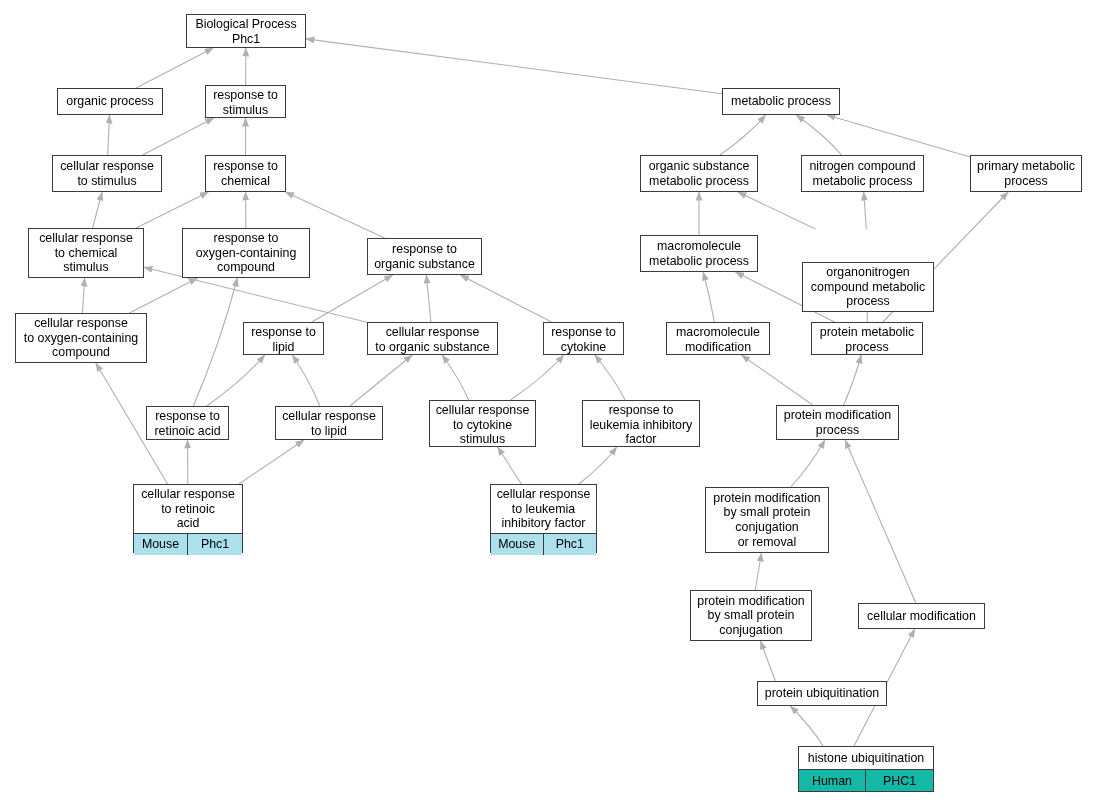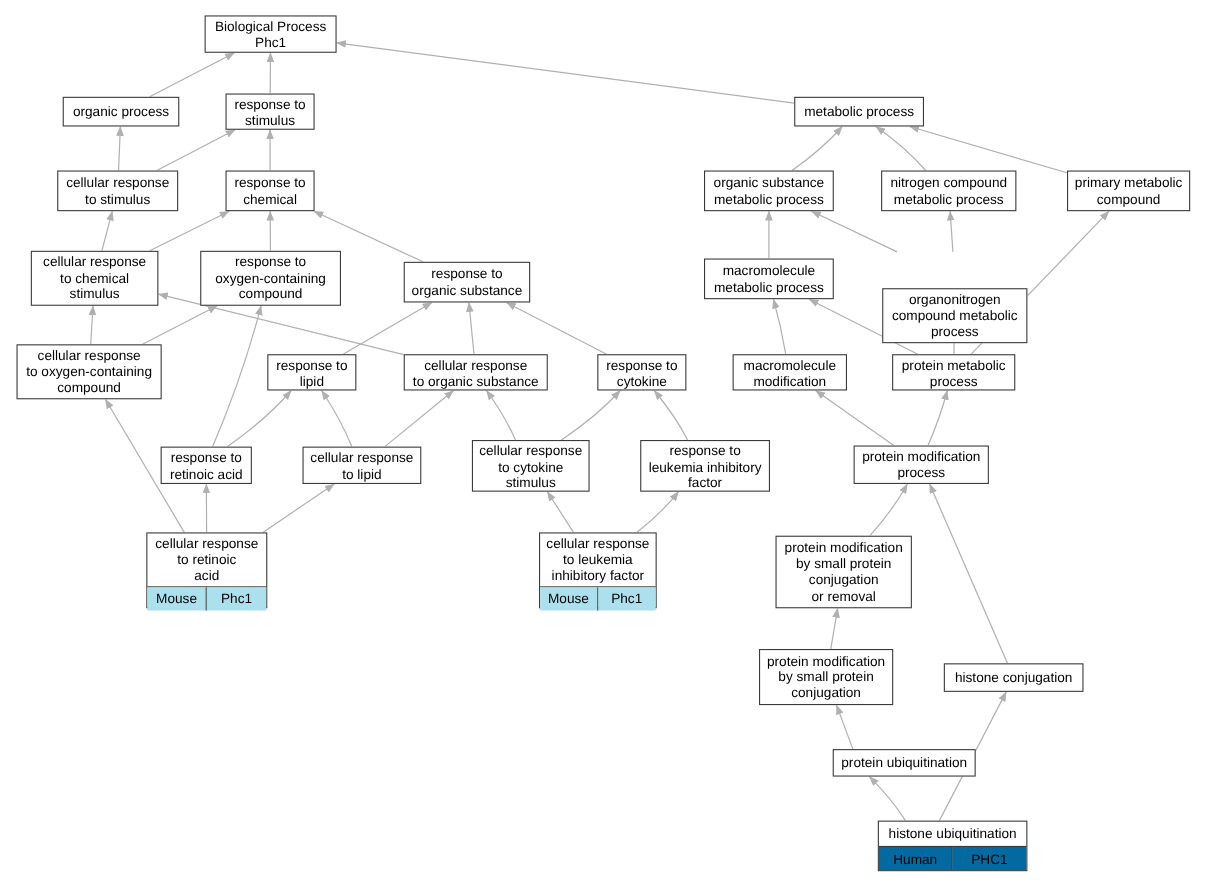--- a/index.html
+++ b/index.html
@@ -163,7 +163,7 @@
       </div>
       <div class="node" style="left: 970px; top: 155px; width: 112px; height: 37px;">
         <div class="node-label">primary metabolic
-compound</div>
+process</div>
       </div>
       <div class="node" style="left: 28px; top: 228px; width: 116px; height: 50px;">
         <div class="node-label">cellular response

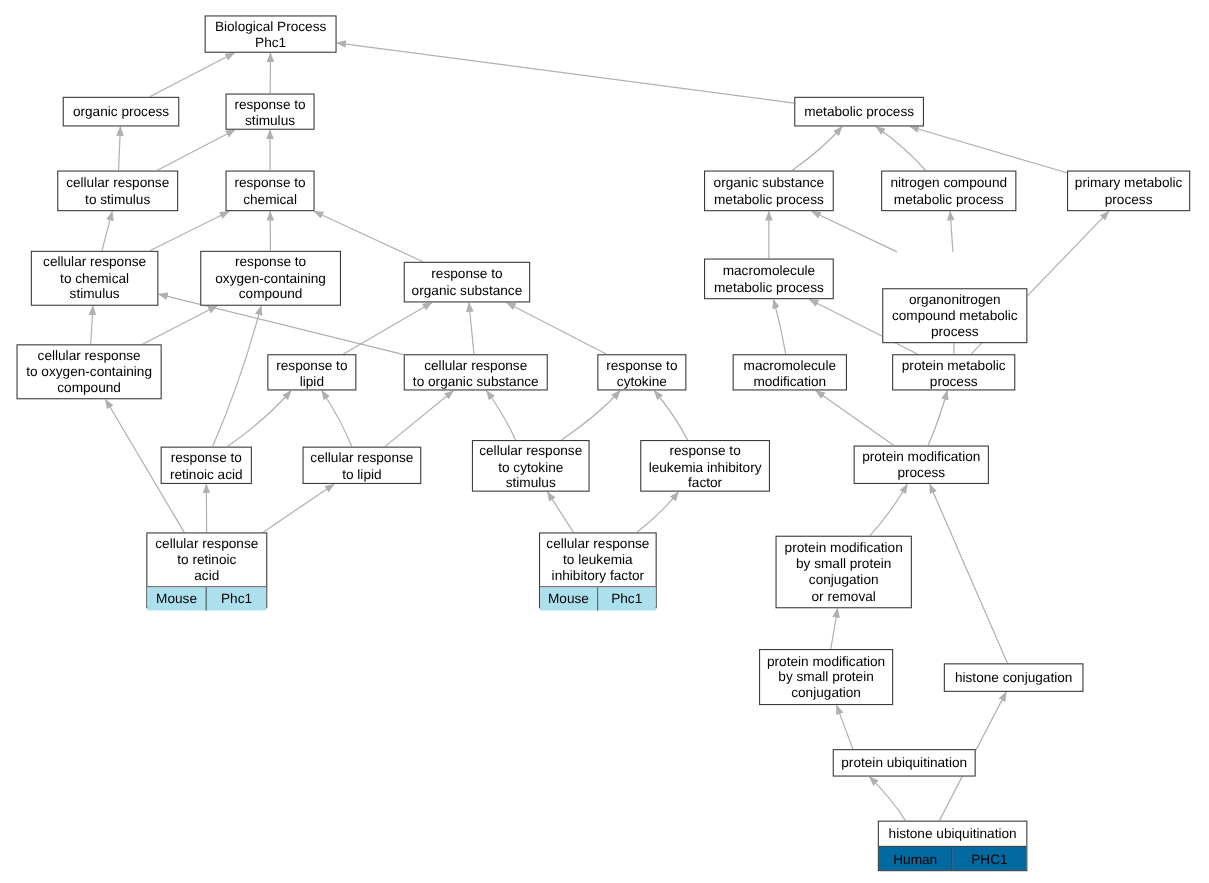--- a/index.html
+++ b/index.html
@@ -265,7 +265,7 @@
 conjugation</div>
       </div>
       <div class="node" style="left: 858px; top: 603px; width: 127px; height: 26px;">
-        <div class="node-label">histone conjugation</div>
+        <div class="node-label">cellular modification</div>
       </div>
       <div class="node" style="left: 715px; top: 681px; width: 130px; height: 25px; margin-left: 42px;">
         <div class="node-label">protein ubiquitination</div>

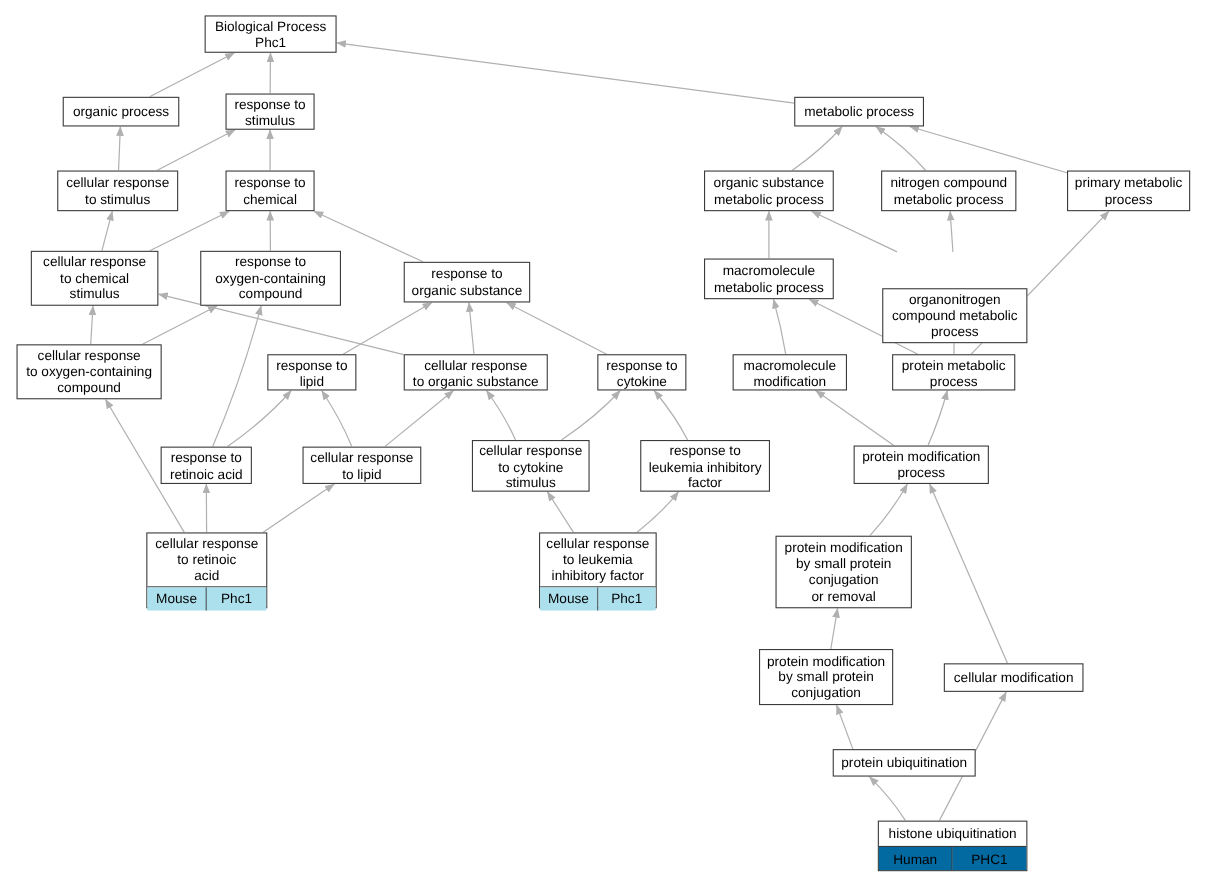--- a/index.html
+++ b/index.html
@@ -69,7 +69,7 @@
     border-right: 1.3px solid #3b3b3b;
   }
   .anno-mouse .anno-cell { background: #ace0ed; }
-  .anno-human .anno-cell { background: #0369a1; }
+  .anno-human .anno-cell { background: #14b8a6; }
 </style>
 </head>
 <body>

